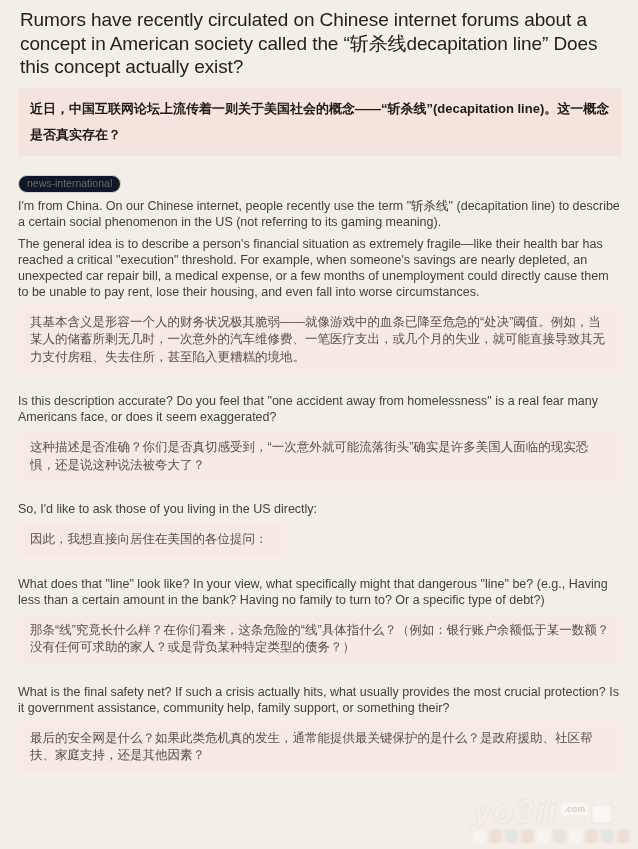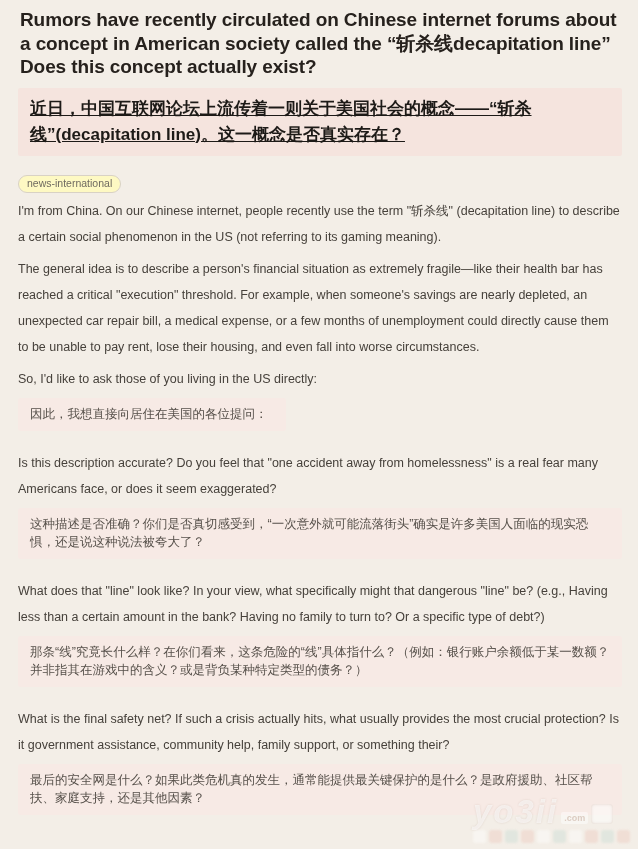--- a/index.html
+++ b/index.html
@@ -22,7 +22,7 @@
   }
   .content{padding:4px 16px 0 18px;}
   .post-title{
-    font-size:19px;line-height:23.5px;font-weight:700;
+    font-size:19px;line-height:23.5px;font-weight:400;
     color:var(--title-color);
     margin:4px 0 9px 2px;letter-spacing:-0.1px;
   }

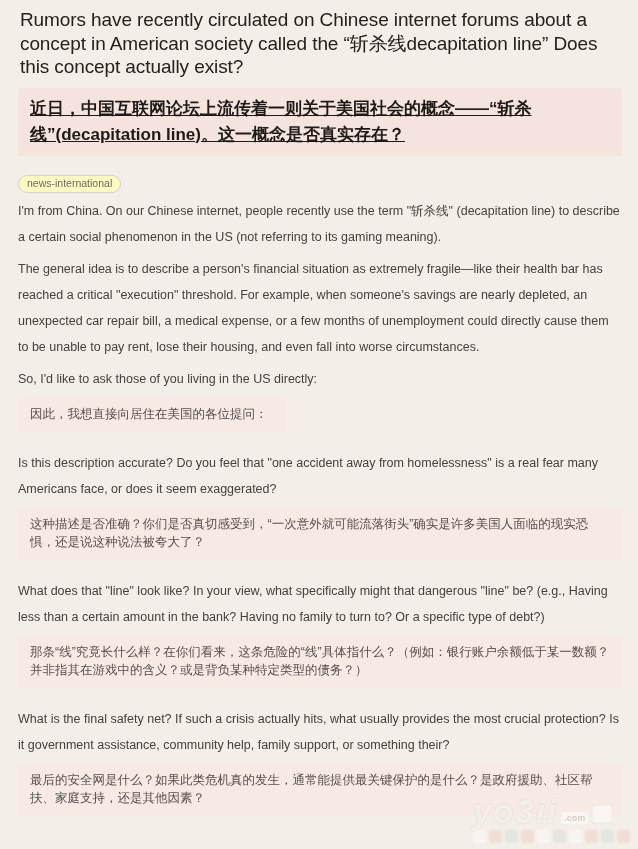--- a/index.html
+++ b/index.html
@@ -29,10 +29,9 @@
   .lead-box{
     background:var(--lead-box-bg);
     color:#1d1a17;font-weight:700;
-    font-size:17px;line-height:26px;
+    font-size:13px;line-height:26px;
     padding:8px 12px;border-radius:2px;
     margin:0 0 17px 0;
-    text-decoration:underline;
   }
   .tag{
     display:inline-block;

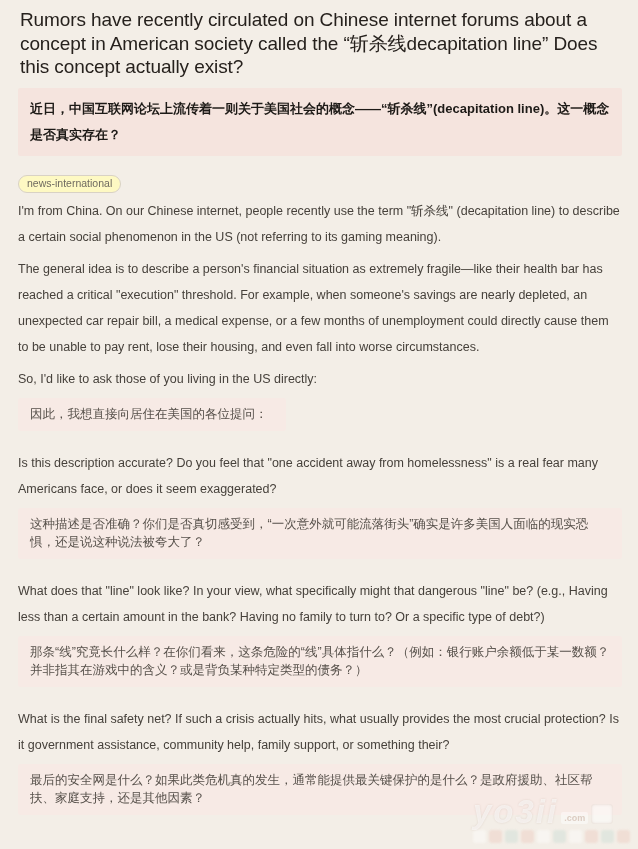--- a/index.html
+++ b/index.html
@@ -41,7 +41,7 @@
     border-radius:9px;
     padding:1px 8px 2px 8px;
     margin:0 0 5px 0;
-    background:#fef9c3;
+    background:#0f172a;
     cursor:pointer;
   }
   .section{margin:0;}

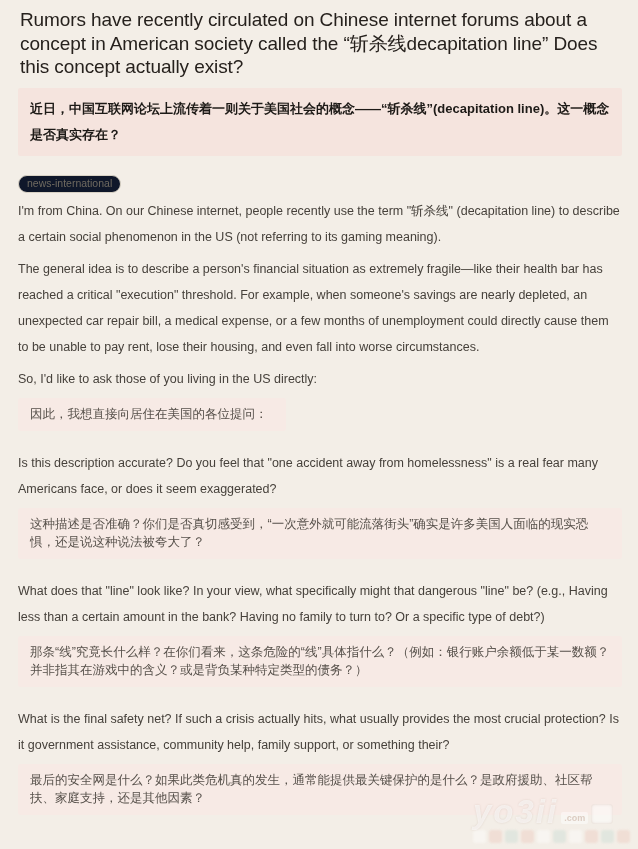--- a/index.html
+++ b/index.html
@@ -46,7 +46,7 @@
   }
   .section{margin:0;}
   .en{
-    font-size:12.5px;line-height:26px;
+    font-size:12.5px;line-height:16px;
     color:var(--body-color);
     margin:0 0 6px 0;
   }

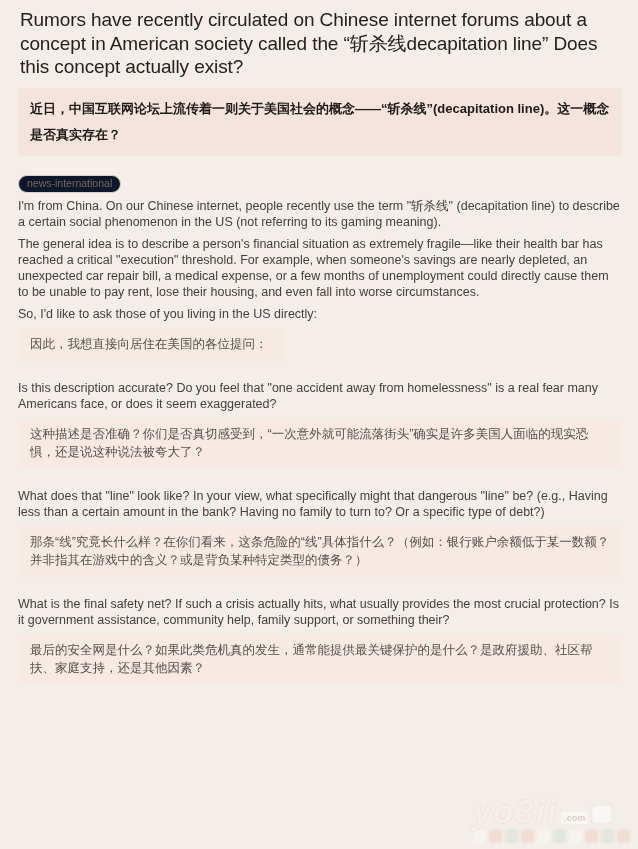--- a/index.html
+++ b/index.html
@@ -113,6 +113,7 @@
 
   <div class="section">
     <p class="en">The general idea is to describe a person's financial situation as extremely fragile—like their health bar has reached a critical "execution" threshold. For example, when someone's savings are nearly depleted, an unexpected car repair bill, a medical expense, or a few months of unemployment could directly cause them to be unable to pay rent, lose their housing, and even fall into worse circumstances.</p>
+    <div class="zh-box">其基本含义是形容一个人的财务状况极其脆弱——就像游戏中的血条已降至危急的“处决”阈值。例如，当某人的储蓄所剩无几时，一次意外的汽车维修费、一笔医疗支出，或几个月的失业，就可能直接导致其无力支付房租、失去住所，甚至陷入更糟糕的境地。</div>
   </div>
 
   <div class="section">

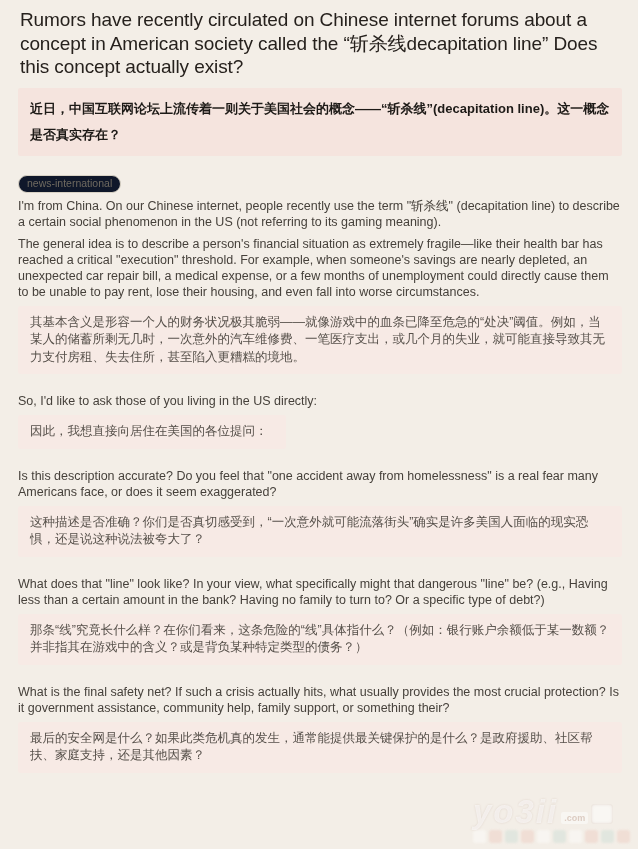--- a/index.html
+++ b/index.html
@@ -117,13 +117,13 @@
   </div>
 
   <div class="section">
-    <p class="en">So, I'd like to ask those of you living in the US directly:</p>
-    <div class="zh-box narrow">因此，我想直接向居住在美国的各位提问：</div>
+    <p class="en">Is this description accurate? Do you feel that "one accident away from homelessness" is a real fear many Americans face, or does it seem exaggerated?</p>
+    <div class="zh-box">这种描述是否准确？你们是否真切感受到，“一次意外就可能流落街头”确实是许多美国人面临的现实恐惧，还是说这种说法被夸大了？</div>
   </div>
 
   <div class="section">
-    <p class="en">Is this description accurate? Do you feel that "one accident away from homelessness" is a real fear many Americans face, or does it seem exaggerated?</p>
-    <div class="zh-box">这种描述是否准确？你们是否真切感受到，“一次意外就可能流落街头”确实是许多美国人面临的现实恐惧，还是说这种说法被夸大了？</div>
+    <p class="en">So, I'd like to ask those of you living in the US directly:</p>
+    <div class="zh-box narrow">因此，我想直接向居住在美国的各位提问：</div>
   </div>
 
   <div class="section">

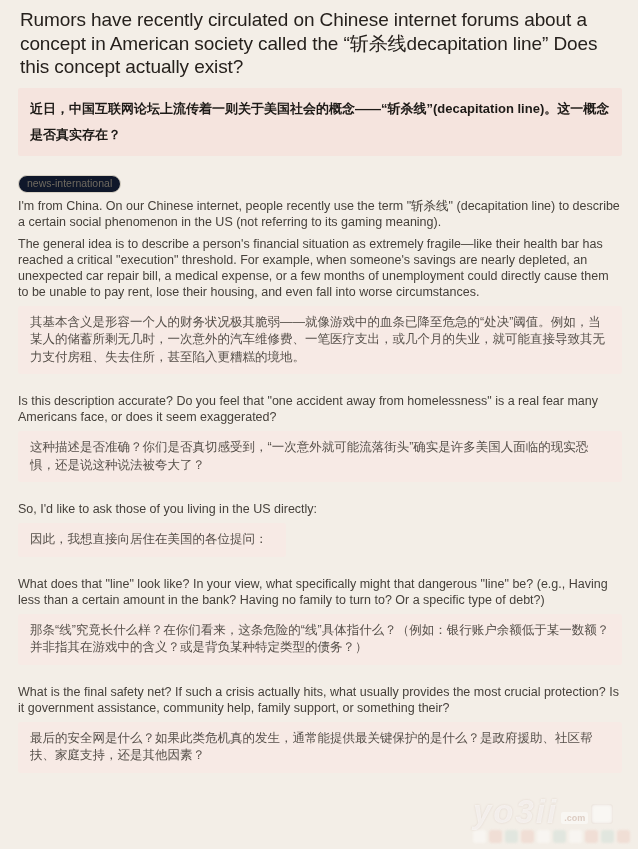--- a/index.html
+++ b/index.html
@@ -128,7 +128,7 @@
 
   <div class="section">
     <p class="en">What does that "line" look like? In your view, what specifically might that dangerous "line" be? (e.g., Having less than a certain amount in the bank? Having no family to turn to? Or a specific type of debt?)</p>
-    <div class="zh-box">那条“线”究竟长什么样？在你们看来，这条危险的“线”具体指什么？（例如：银行账户余额低于某一数额？并非指其在游戏中的含义？或是背负某种特定类型的债务？）</div>
+    <div class="zh-box">那条“线”究竟长什么样？在你们看来，这条危险的“线”具体指什么？（例如：银行账户余额低于某一数额？没有任何可求助的家人？或是背负某种特定类型的债务？）</div>
   </div>
 
   <div class="section">

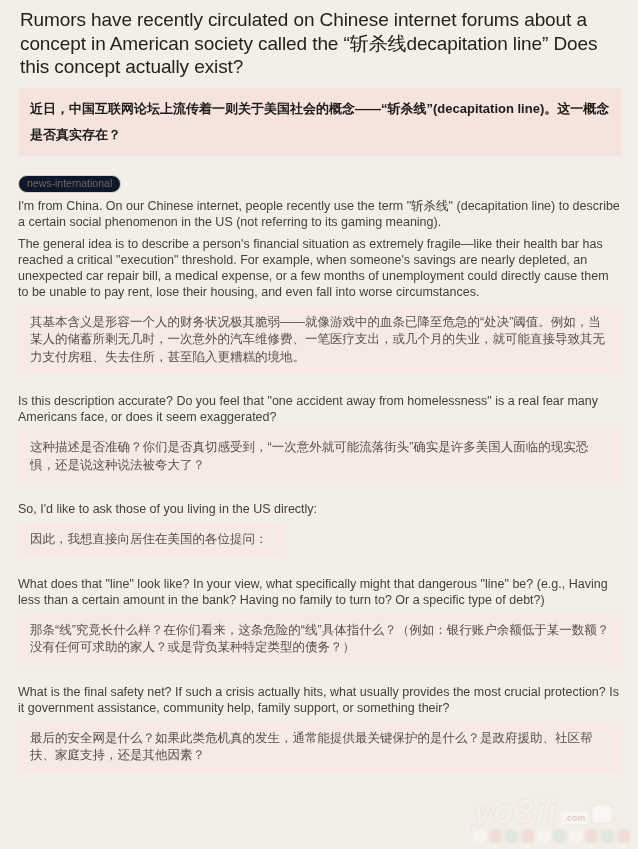--- a/index.html
+++ b/index.html
@@ -77,7 +77,7 @@
     font-size:9px;font-weight:700;
     color:rgba(210,190,178,0.75);
     background:rgba(255,255,255,0.45);
-    border-radius:2px;padding:1px 3px;margin-bottom:3px;
+    border-radius:2px;padding:1px 3px;margin-bottom:12px;
   }
   .wm-badge{
     width:22px;height:20px;border-radius:4px;

